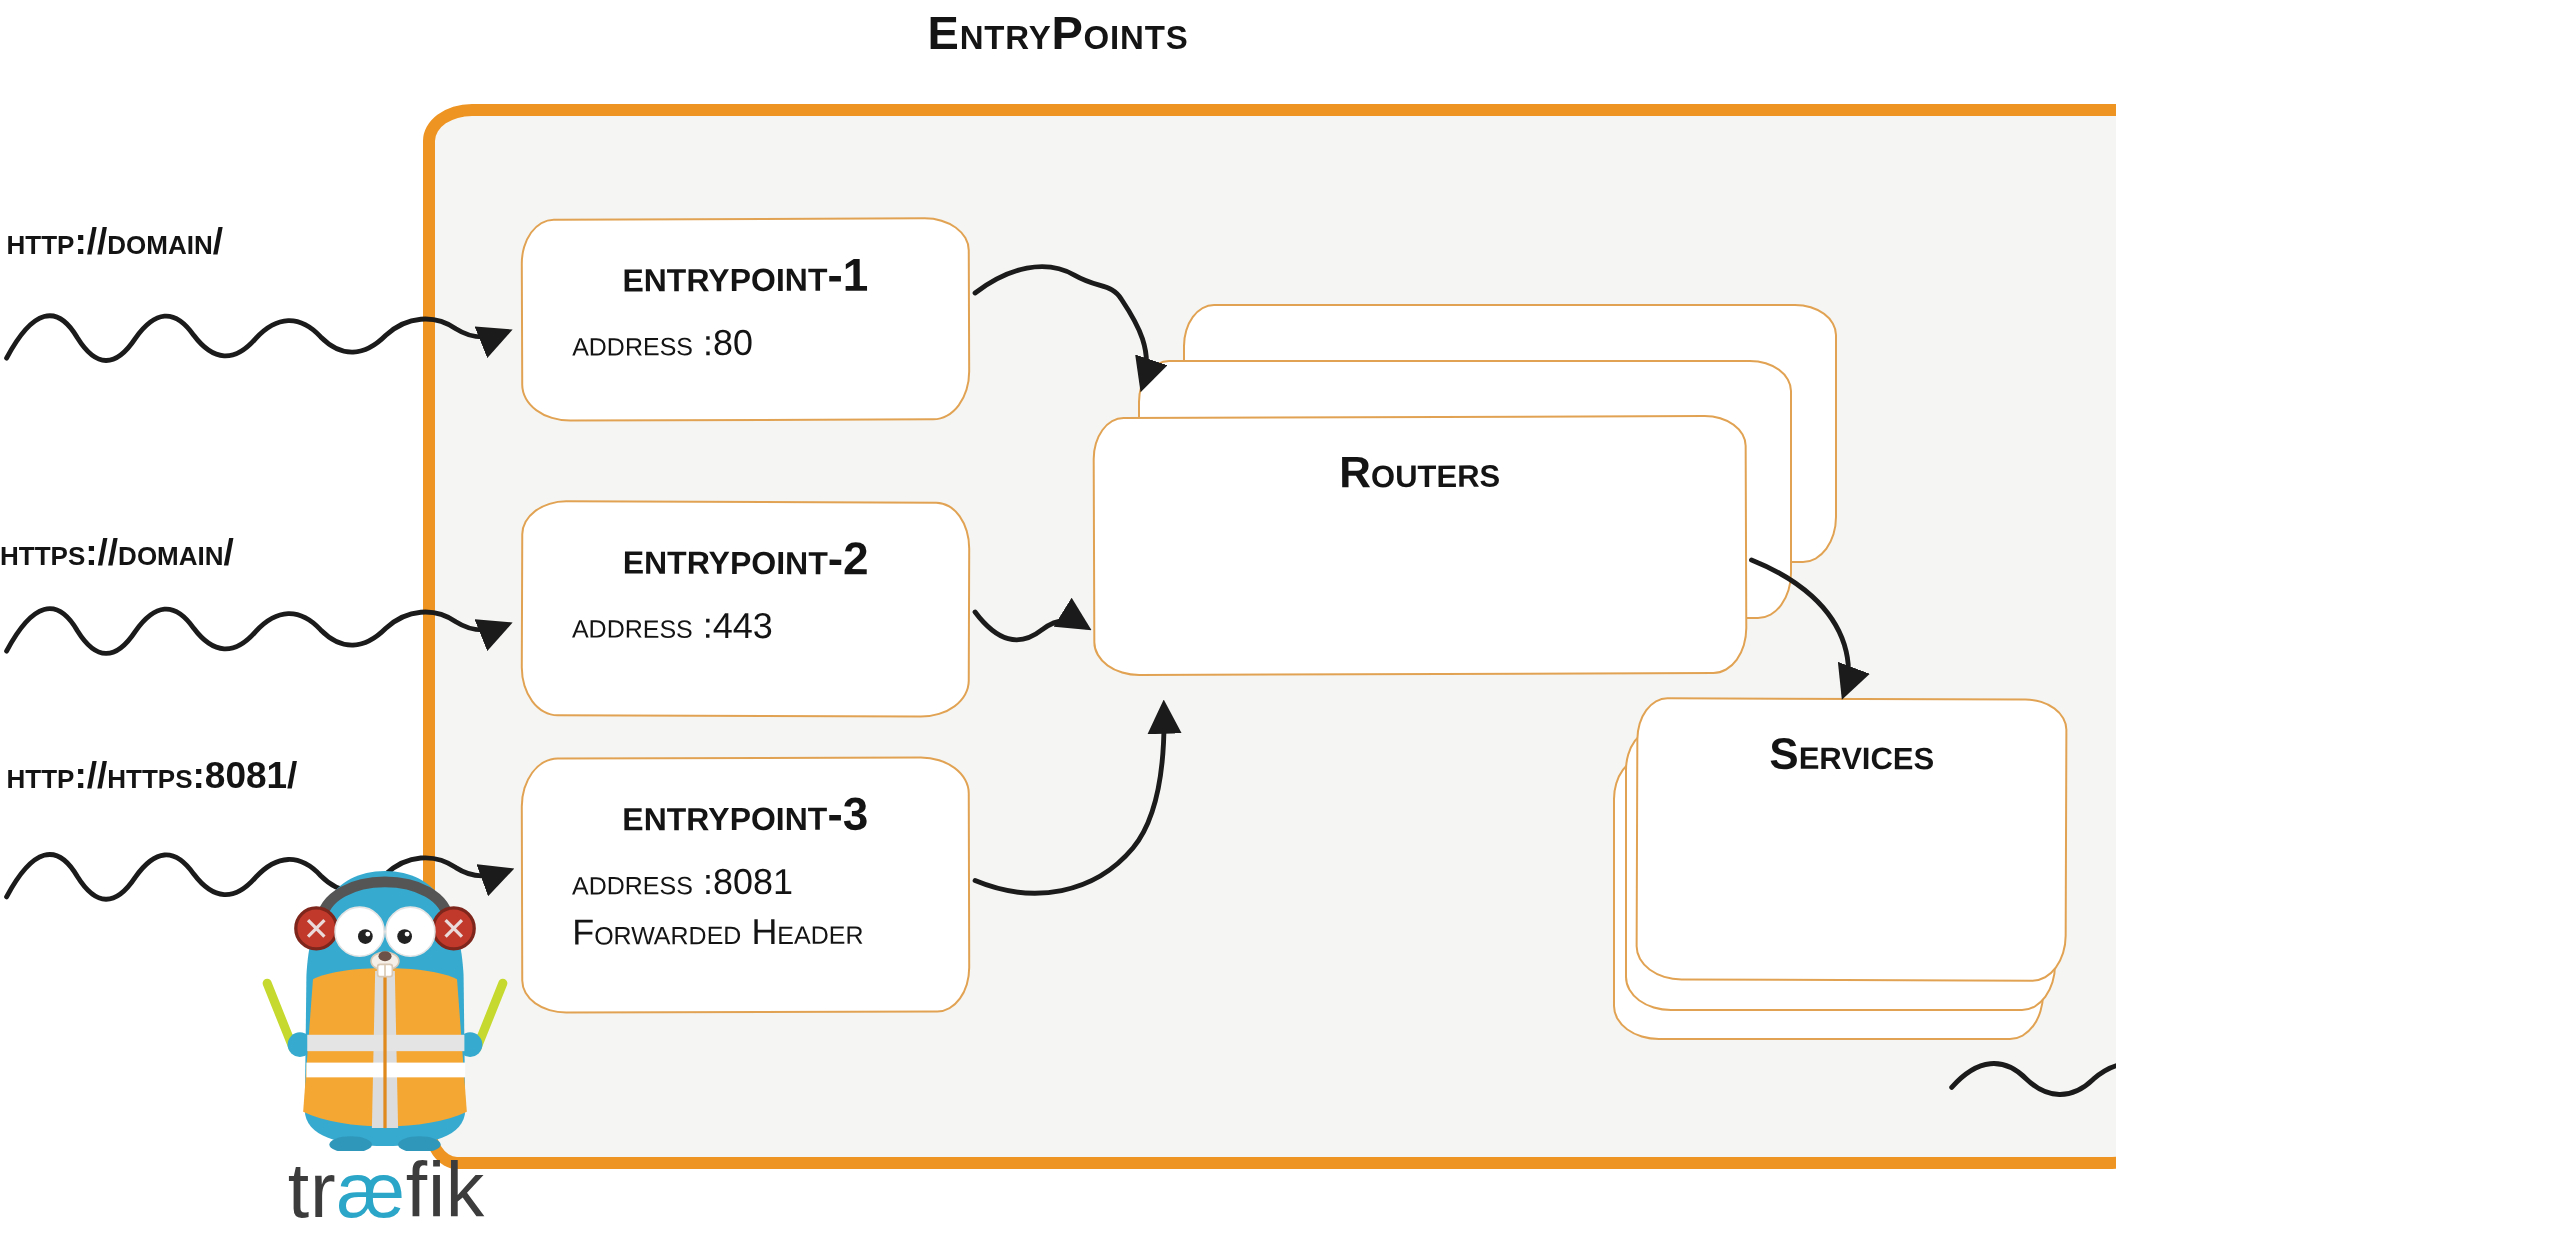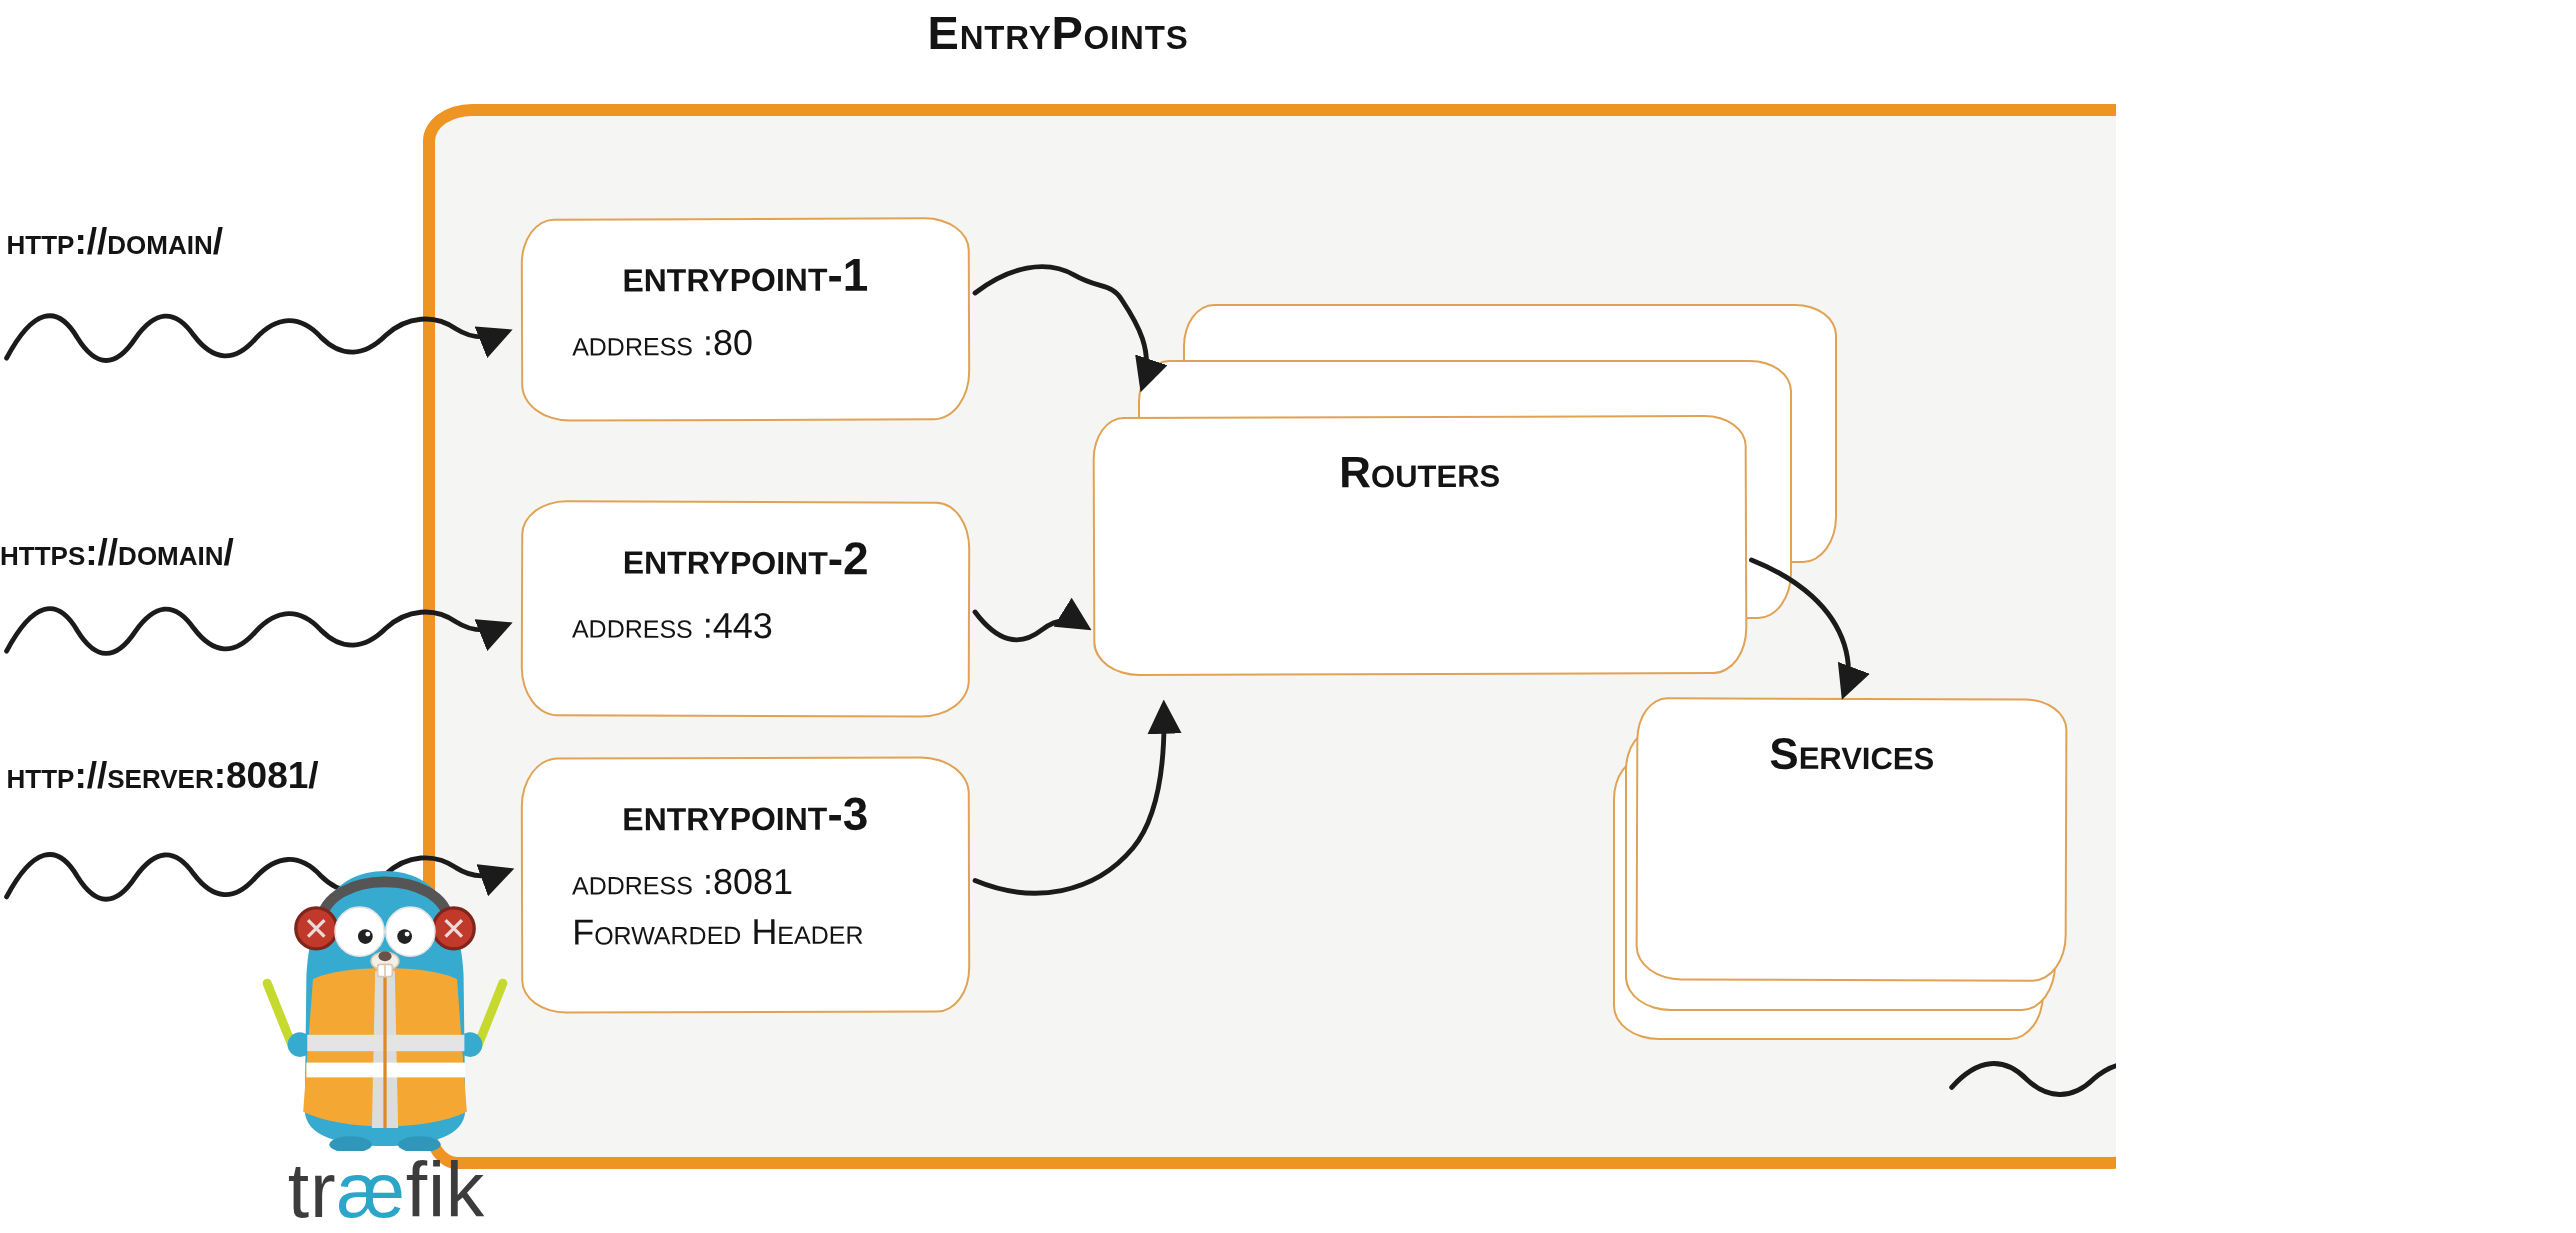--- a/index.html
+++ b/index.html
@@ -63,7 +63,7 @@
 
   <div class="req req1">http://domain/</div>
   <div class="req req2">https://domain/</div>
-  <div class="req req3">http://server:8081/</div>
+  <div class="req req3">http://https:8081/</div>
 
   <div class="frame"></div>
 

